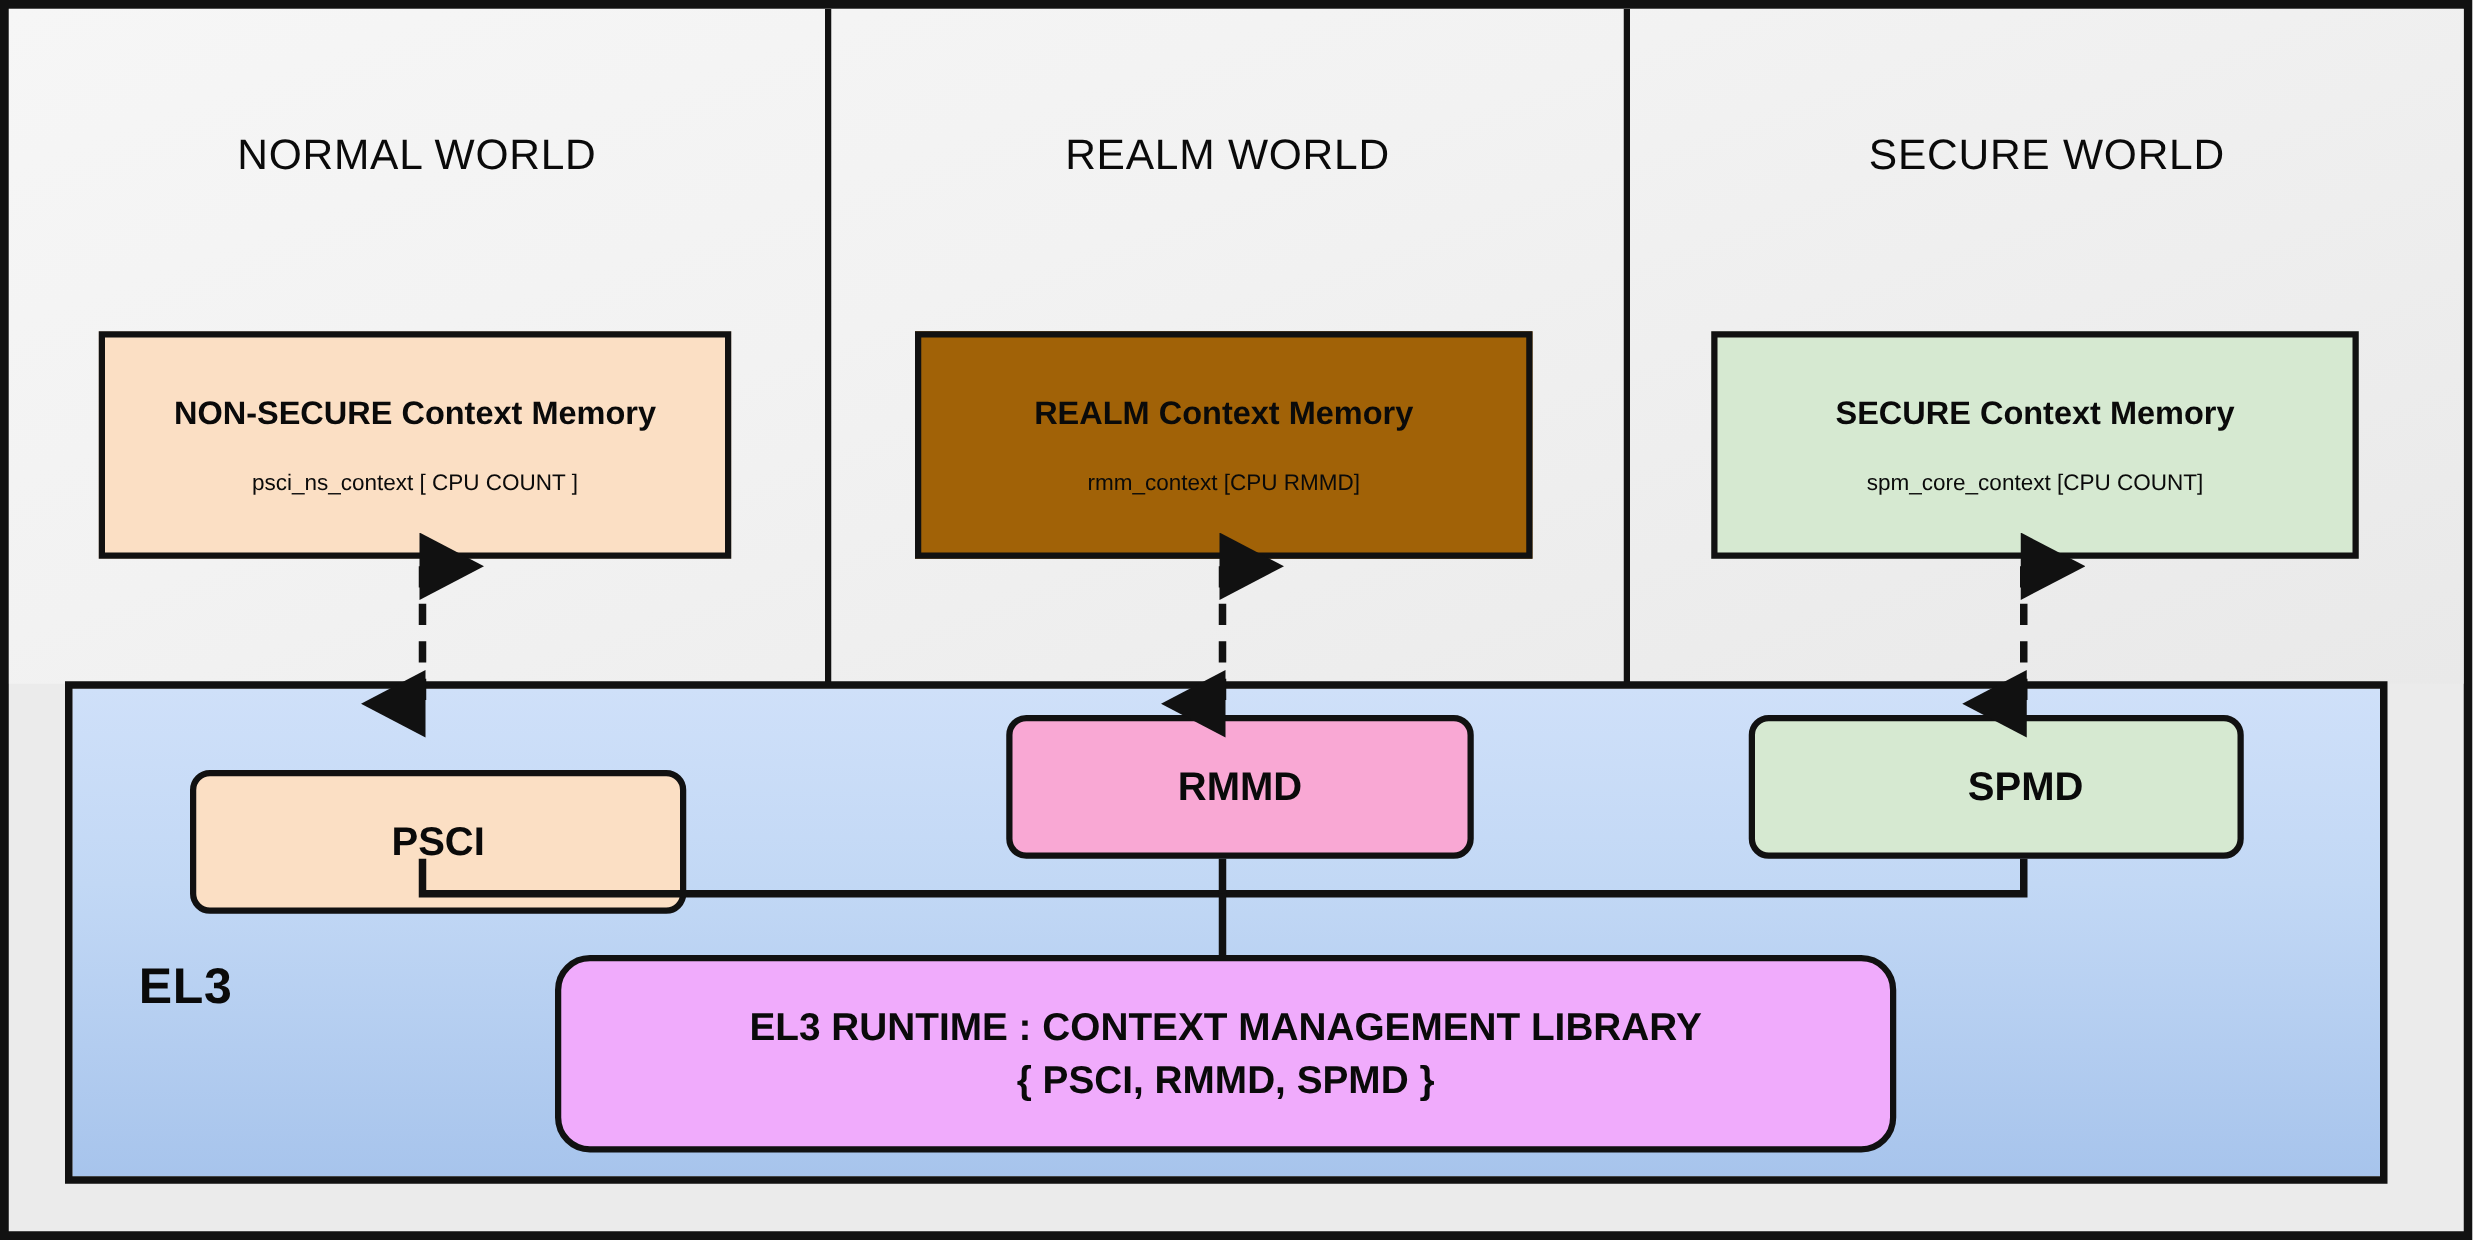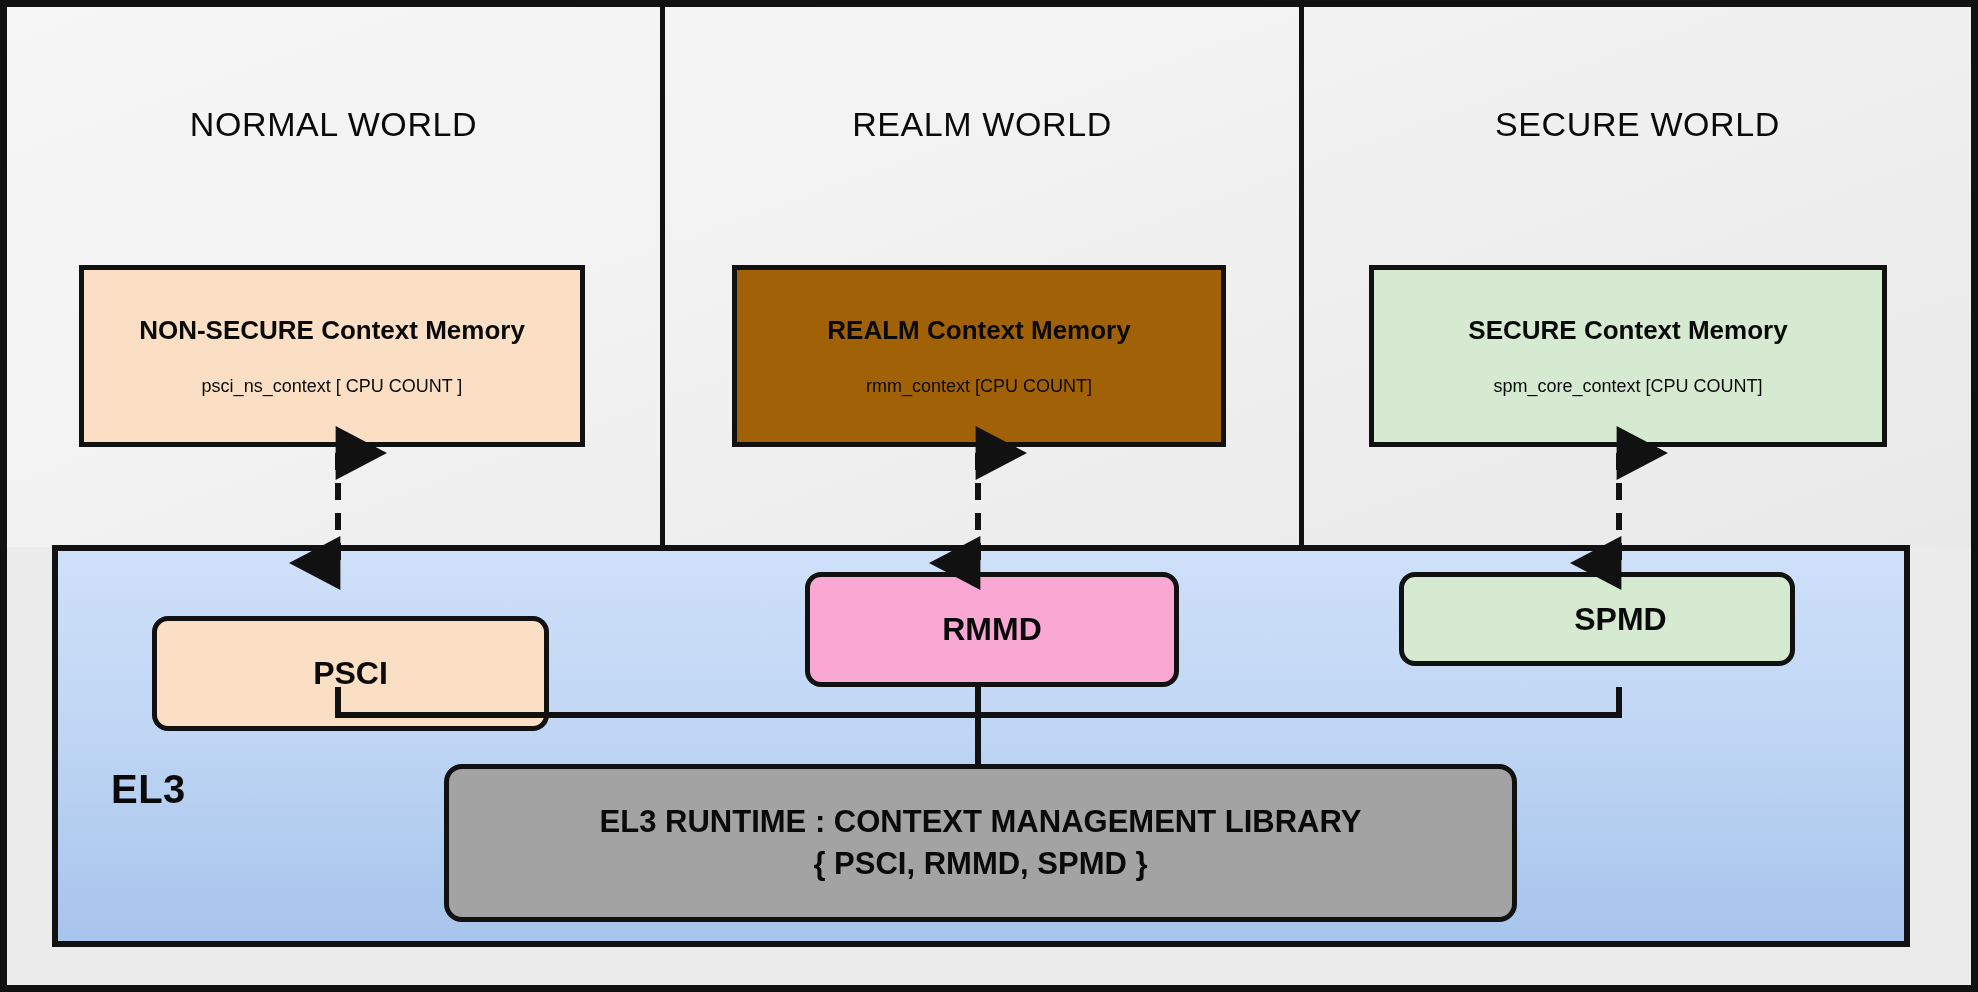--- a/index.html
+++ b/index.html
@@ -165,7 +165,7 @@
 
   <div class="ctx-box" style="left:725px; top:258px; width:494px; height:182px; background:#a16207;">
     <div class="ctx-title">REALM Context Memory</div>
-    <div class="ctx-sub">rmm_context [CPU COUNT]</div>
+    <div class="ctx-sub">rmm_context [CPU RMMD]</div>
   </div>
 
   <div class="ctx-box" style="left:1362px; top:258px; width:518px; height:182px; background:#d6e9d1;">

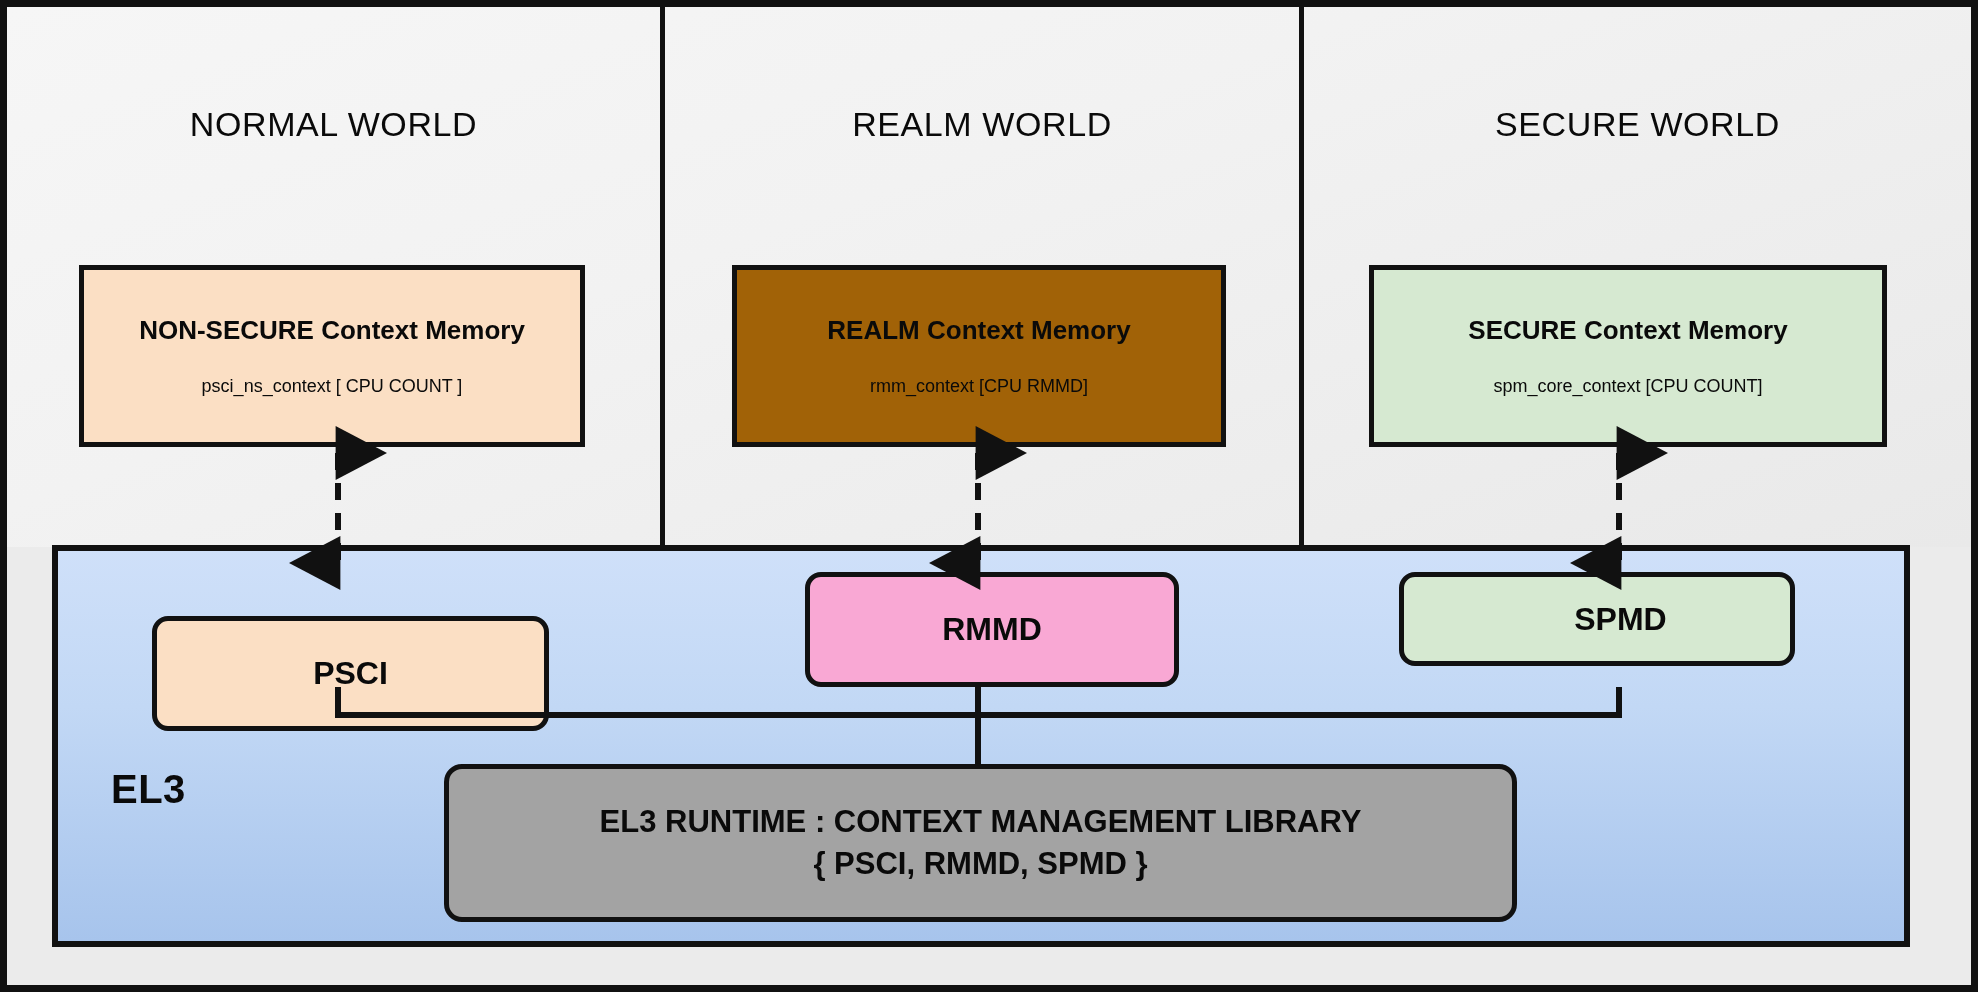--- a/index.html
+++ b/index.html
@@ -185,7 +185,7 @@
     <span>RMMD</span>
   </div>
 
-  <div class="disp-box" style="left:1392px; top:565px; width:396px; height:94px; background:#d6e9d1;padding-left:47px;">
+  <div class="disp-box" style="left:1392px; top:565px; width:396px; height:115px; background:#d6e9d1;padding-left:47px;">
     <span>SPMD</span>
   </div>
 

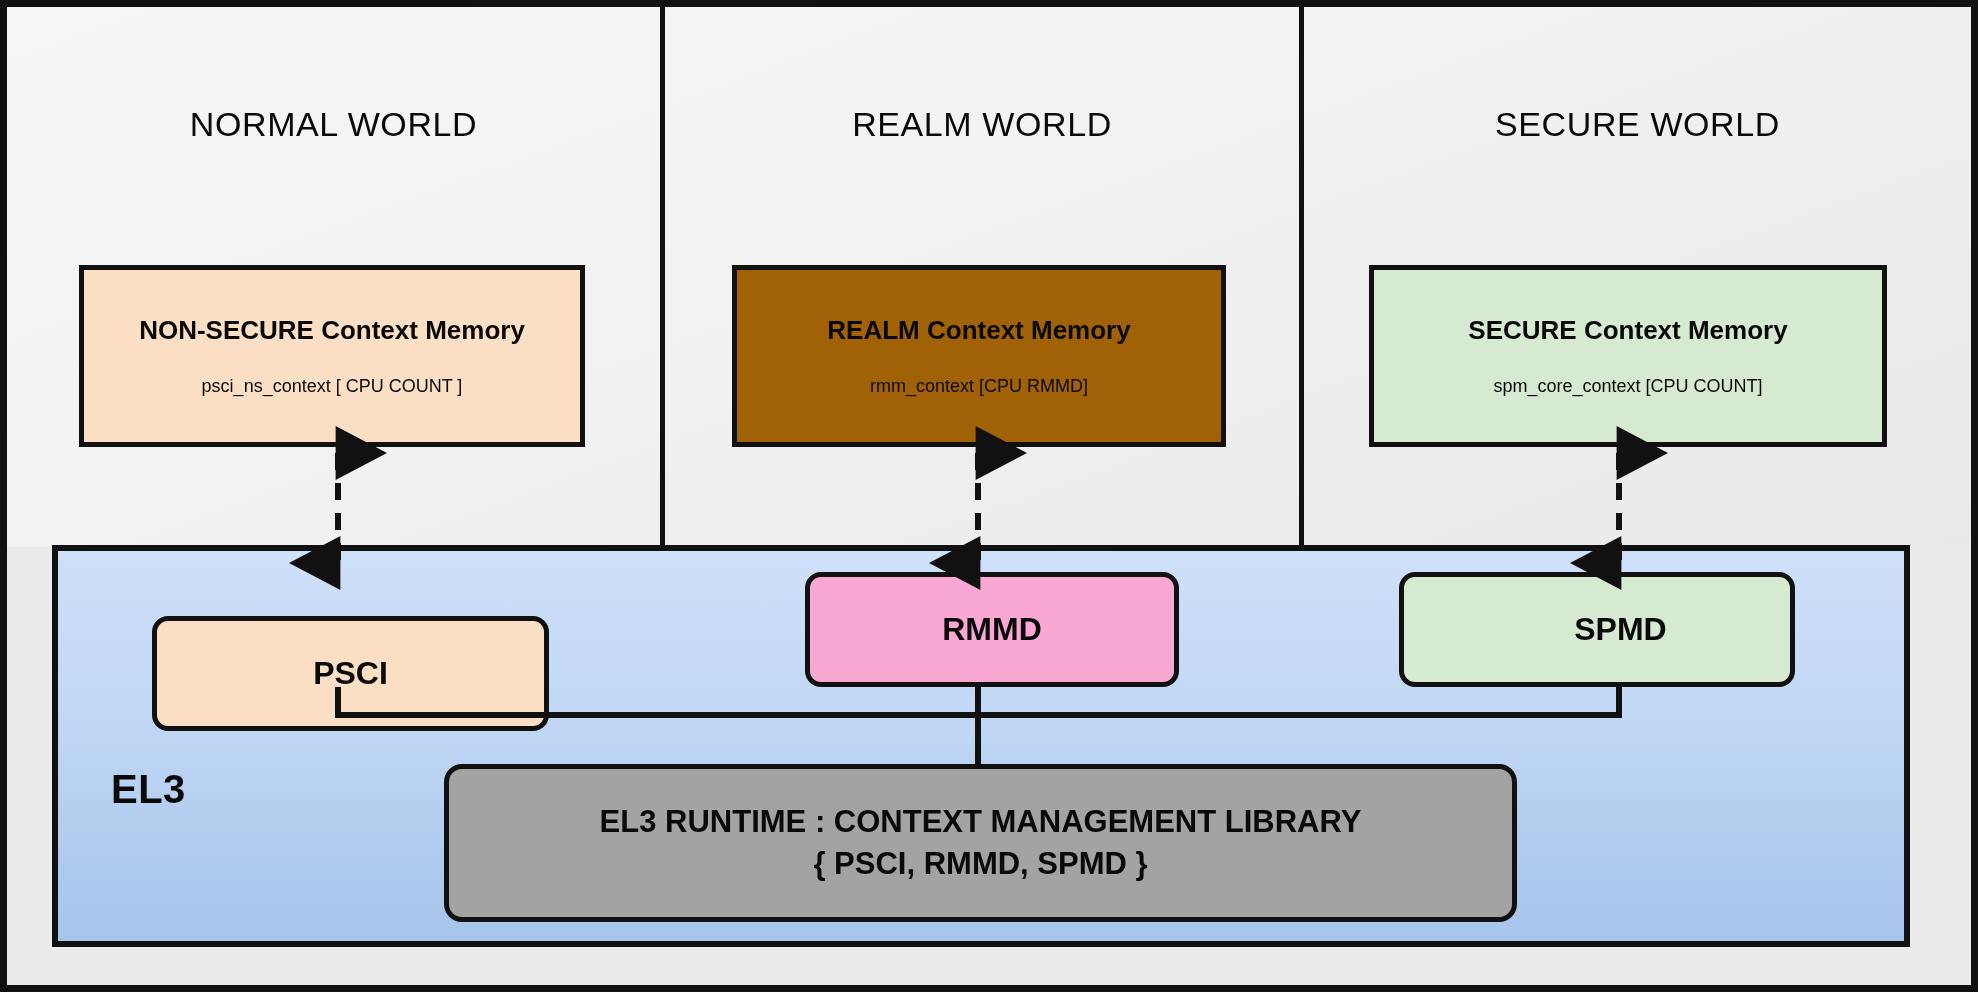--- a/index.html
+++ b/index.html
@@ -112,8 +112,8 @@
     position: absolute;
     box-sizing: border-box;
     border: 5px solid #111111;
-    border-radius: 18px;
-    background: #a3a3a3;
+    border-radius: 28px;
+    background: #f0abfc;
     display: flex;
     flex-direction: column;
     align-items: center;

